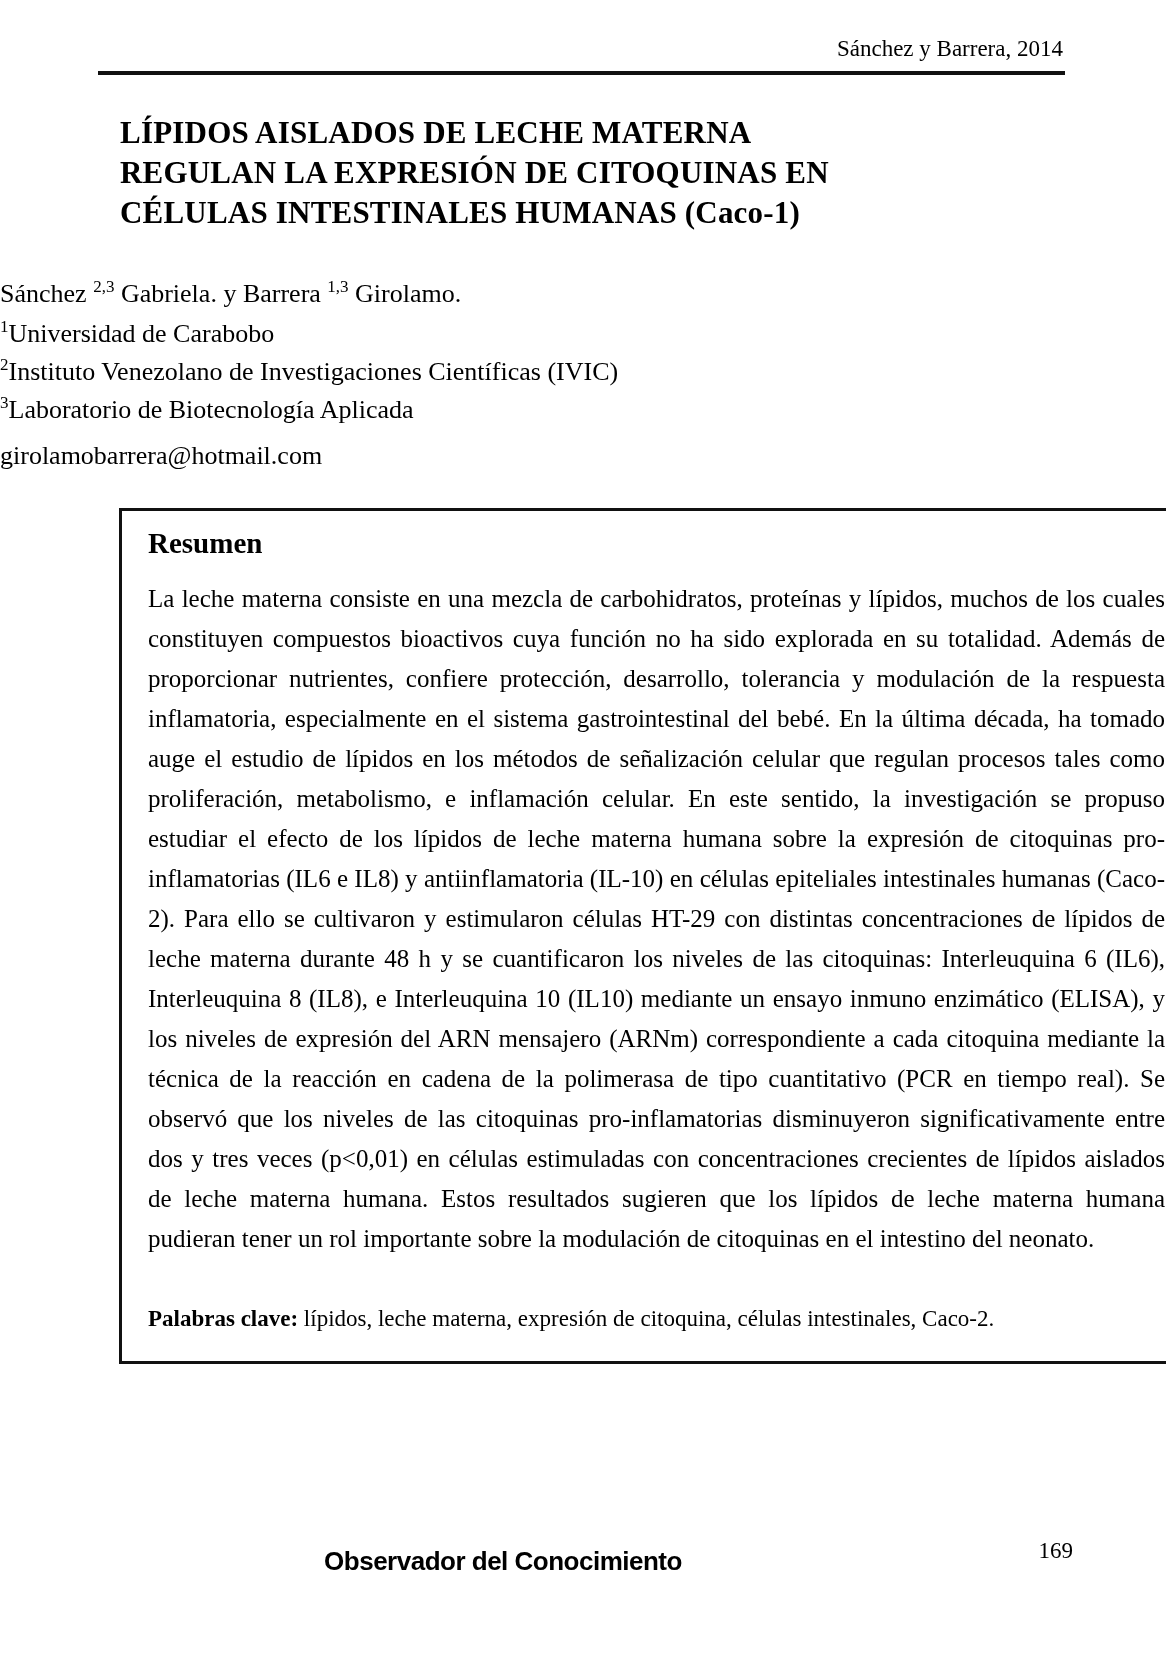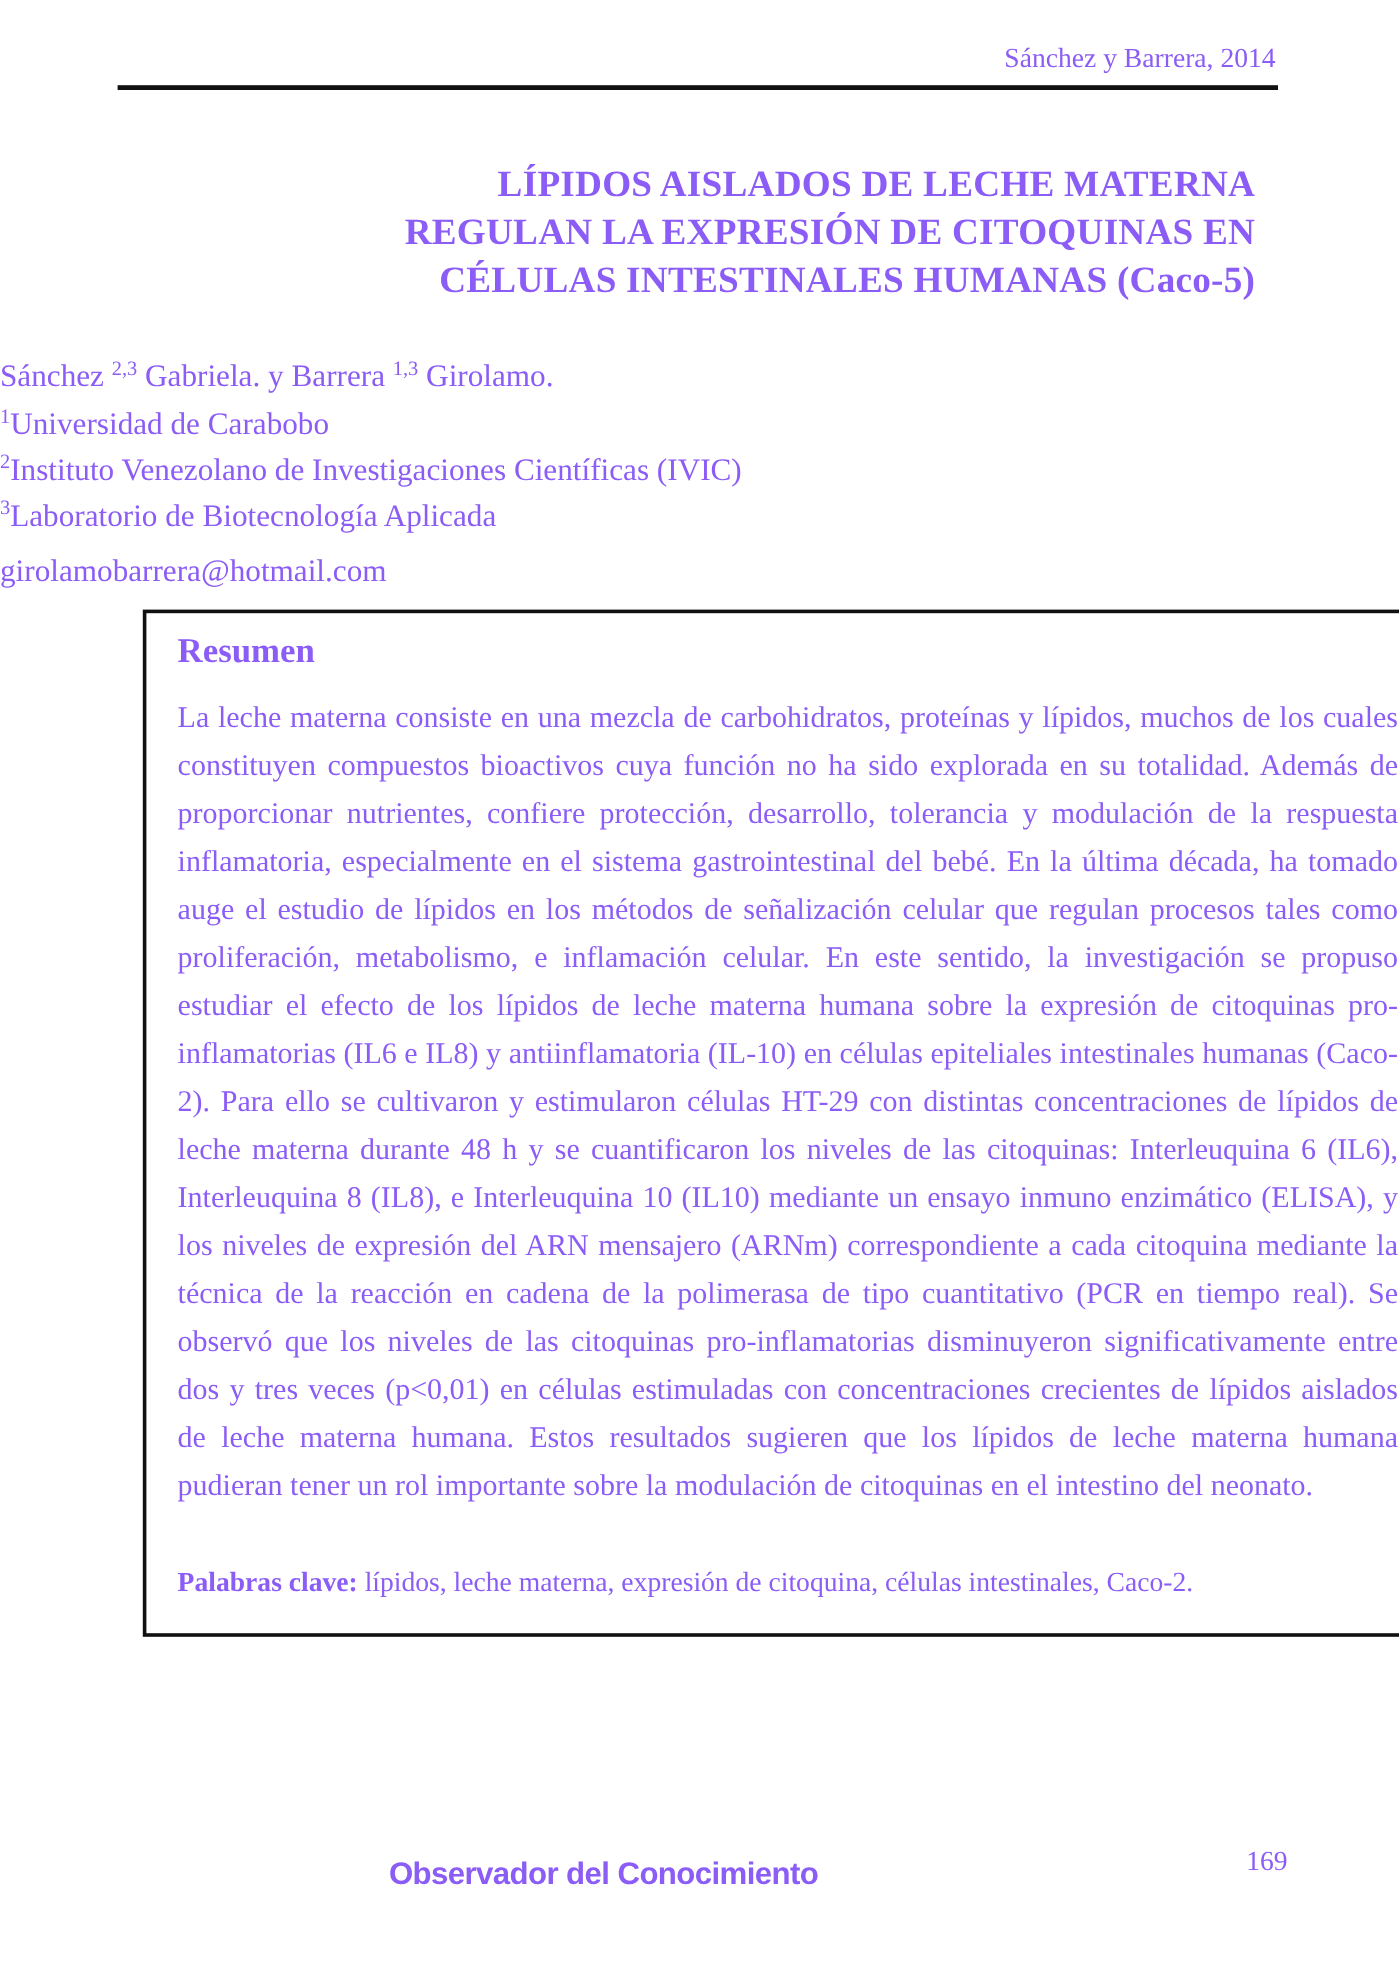--- a/index.html
+++ b/index.html
@@ -12,7 +12,7 @@
     width: 1166px;
     height: 1654px;
     background: #ffffff;
-    color: #8b5cf6;
+    color: #000000;
     font-family: "Liberation Serif", "DejaVu Serif", serif;
     overflow: hidden;
   }

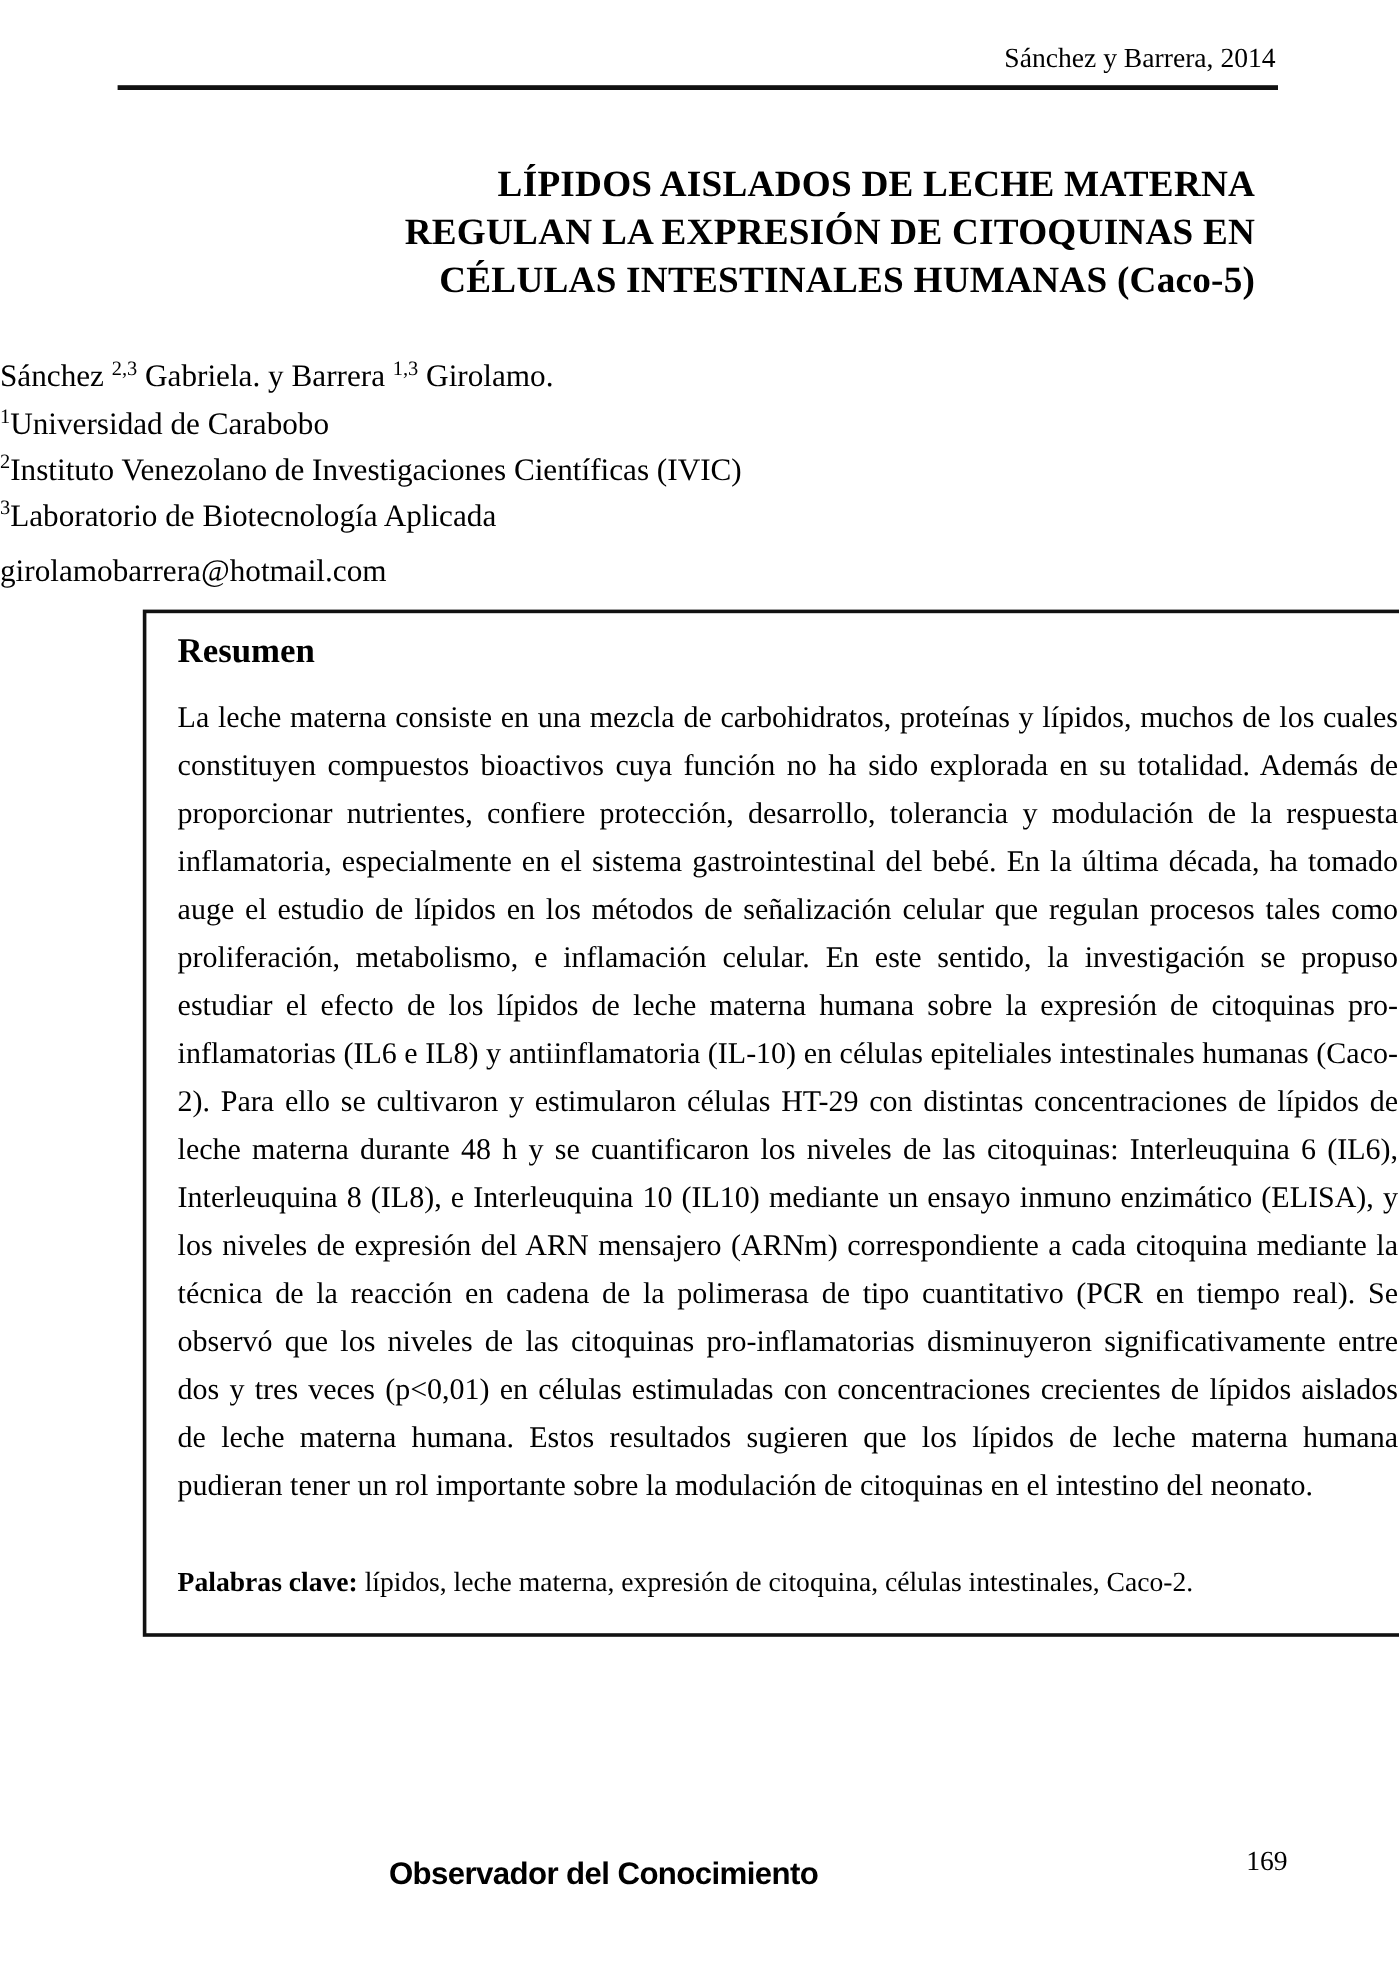--- a/index.html
+++ b/index.html
@@ -31,8 +31,8 @@
   }
   
   .article-title {
-    margin: 58px 120px 0 120px;
-    text-align: right;
+    margin: 38px 120px 0 120px;
+    text-align: left;
     font-weight: bold;
     font-size: 31px;
     line-height: 40px;

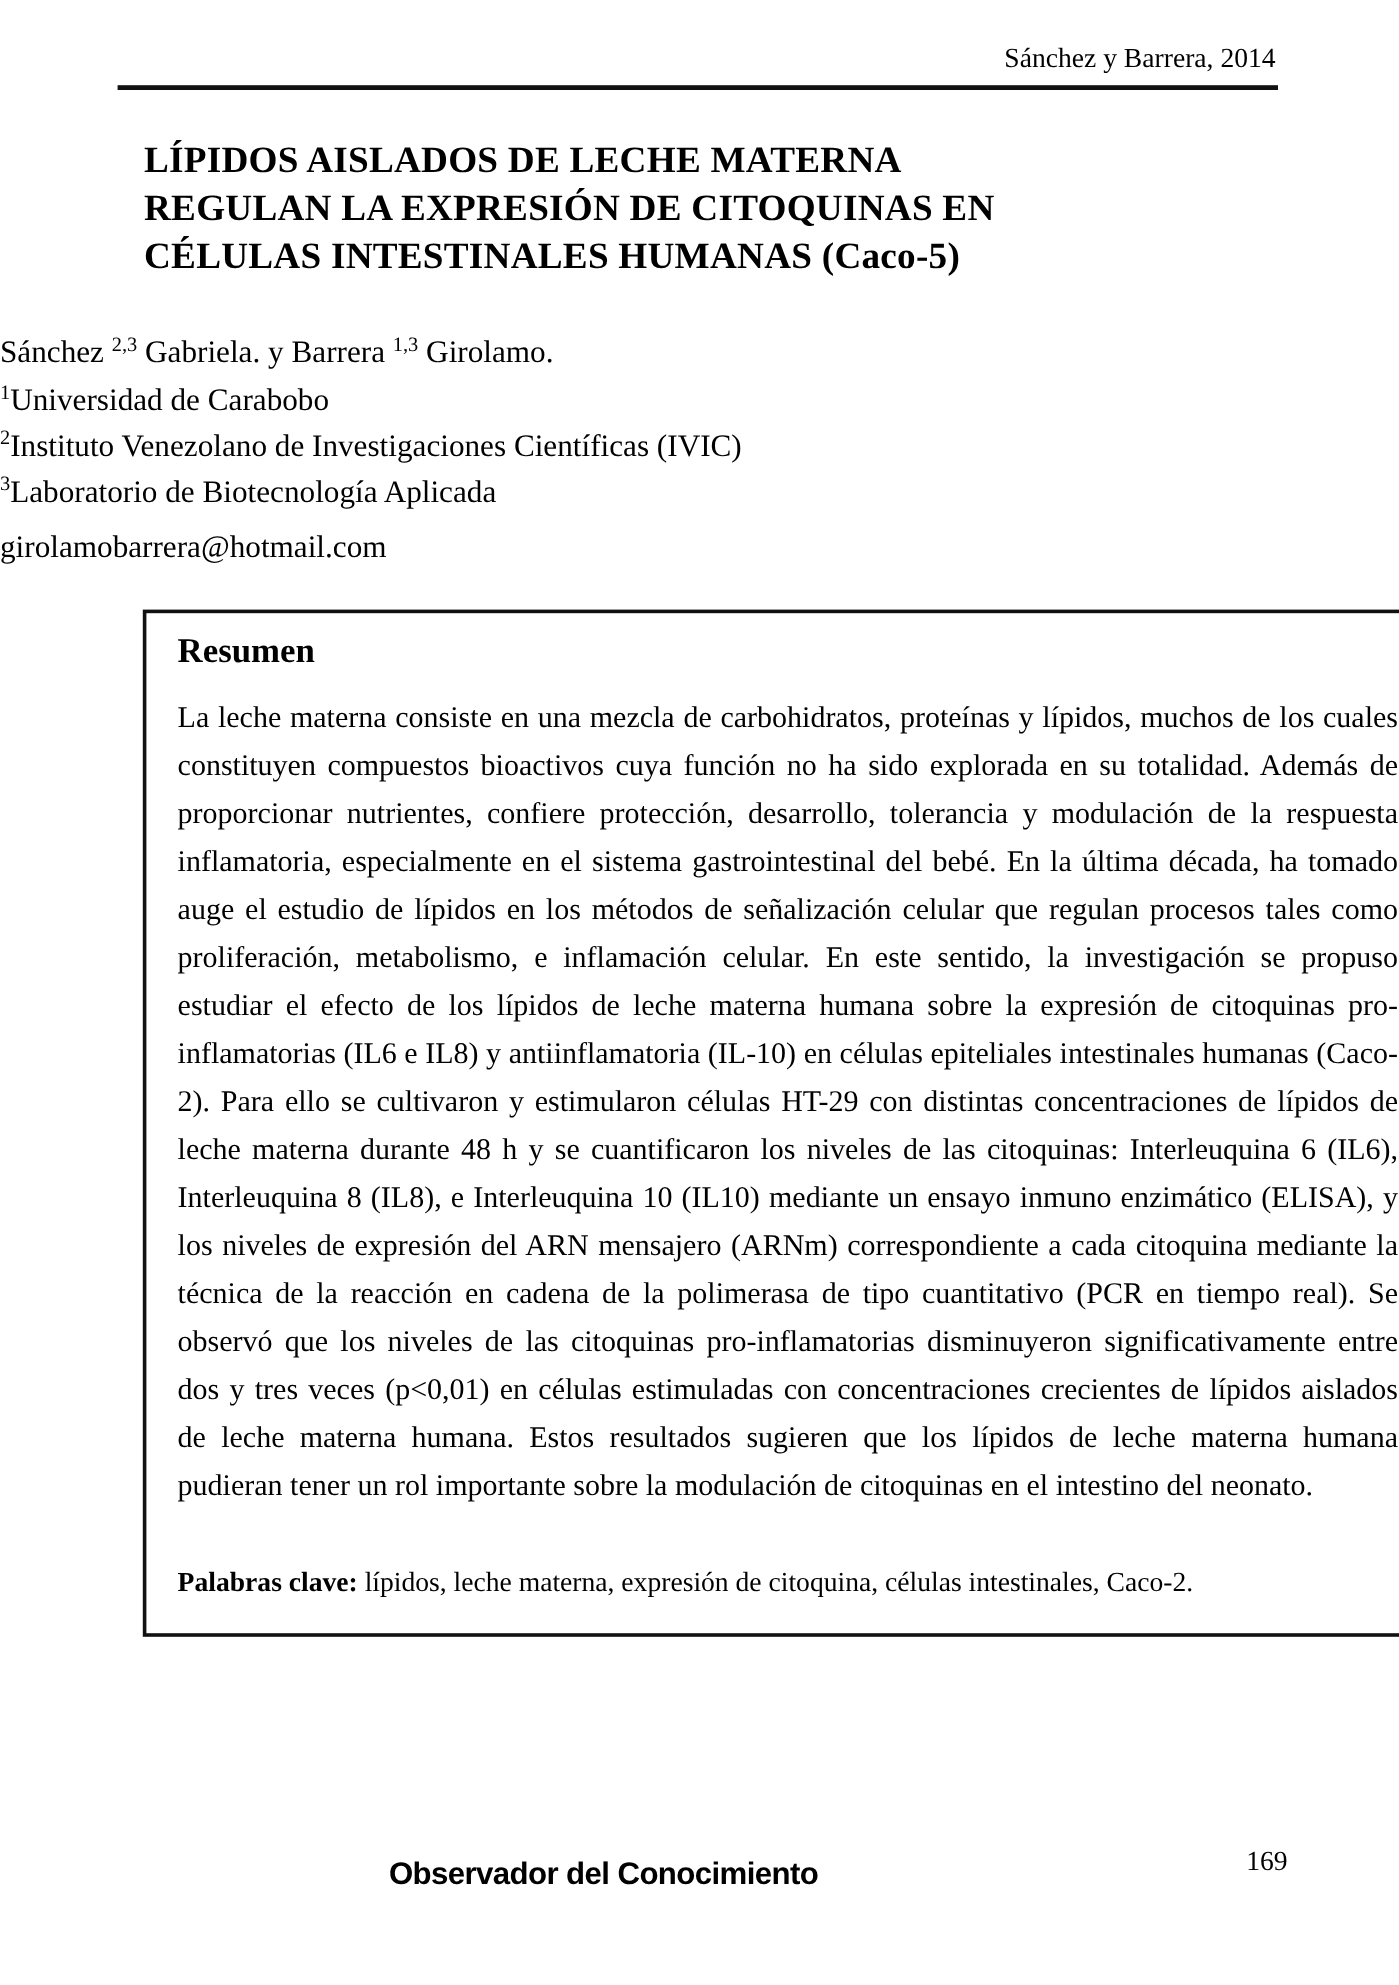--- a/index.html
+++ b/index.html
@@ -120,7 +120,7 @@
   <h1 class="article-title">
     <span>LÍPIDOS AISLADOS DE LECHE MATERNA</span><br>
     <span>REGULAN LA EXPRESIÓN DE CITOQUINAS EN</span><br>
-    <span>CÉLULAS INTESTINALES HUMANAS (Caco-5)</span>
+    <span>CÉLULAS INTESTINALES HUMANAS (Caco-1)</span>
   </h1>
 
   <div class="byline-block">

